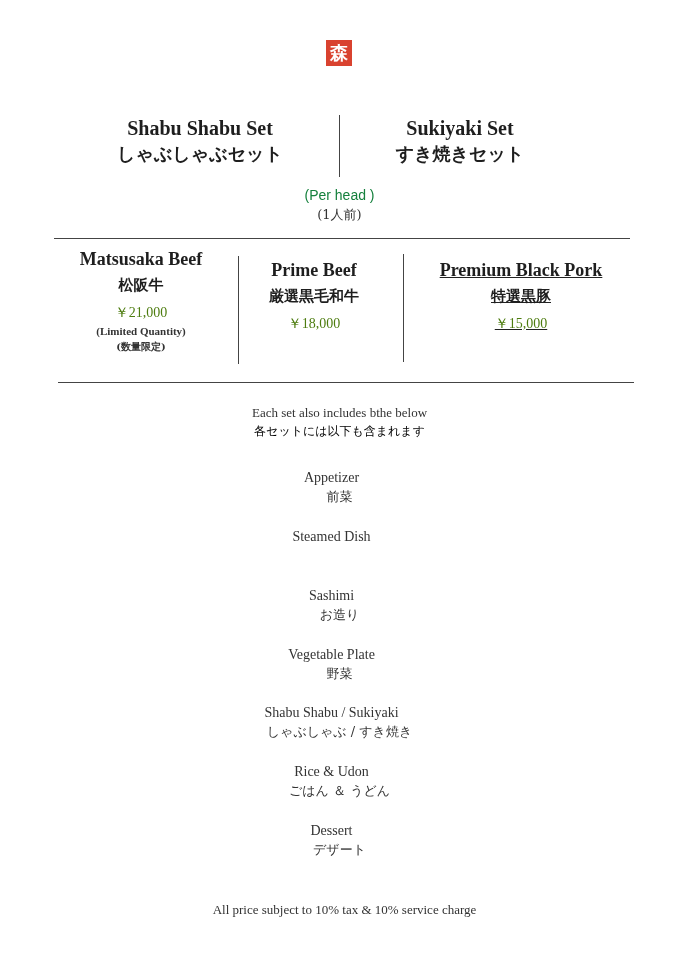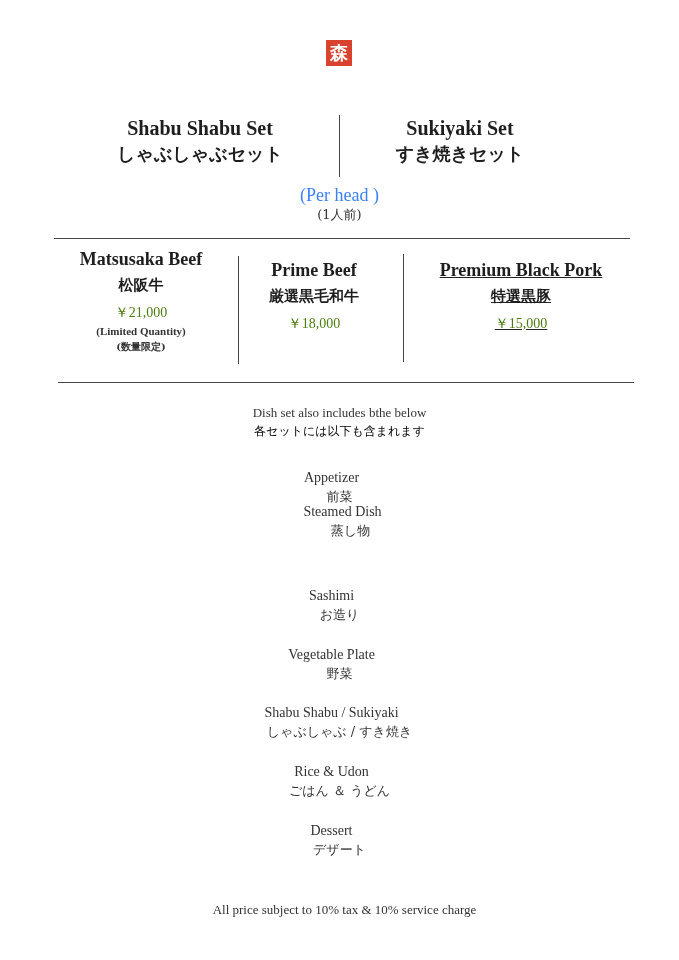--- a/index.html
+++ b/index.html
@@ -13,7 +13,7 @@
   .set-jp { font-weight: bold; font-size: 18px; line-height: 26px; color: #1e1e1e; }
   .vline { width: 1px; background: #444; }
   .hline { height: 1px; background: #444; }
-  .small { font-family: Liberation Serif, serif; font-size: 18px; line-height: 20px; color: #3b82f6; }
+  .small { font-family: Liberation Sans, sans-serif; font-size: 14px; line-height: 20px; color: #15803d; }
   .small-jp { font-size: 13px; line-height: 20px; color: #333; }
   .beef-title { font-family: "Liberation Serif", serif; font-weight: bold; font-size: 18px; line-height: 26px; color: #1e1e1e; }
   .beef-jp { font-weight: bold; font-size: 15px; line-height: 26px; color: #1e1e1e; }

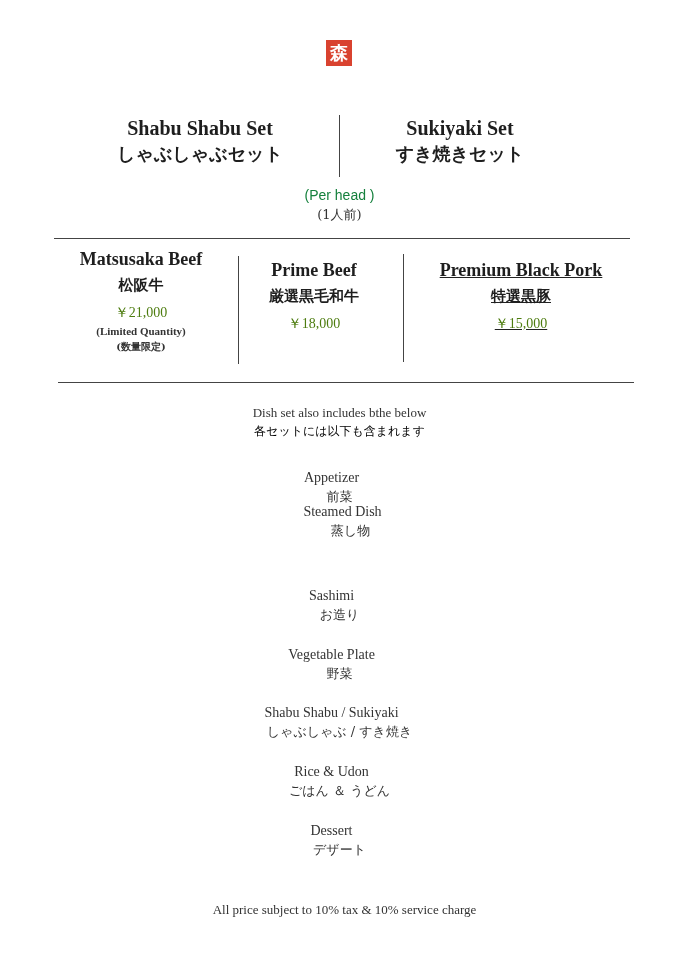--- a/index.html
+++ b/index.html
@@ -71,7 +71,7 @@
 <div class="abs hline" style="left:58px; top:382px; width:576px;"></div>
 
 <div class="abs center" style="left:0; width:679px; top:404px;">
-  <div class="note">Dish set also includes bthe below</div>
+  <div class="note">Each set also includes bthe below</div>
   <div class="note-jp">各セットには以下も含まれます</div>
 </div>
 

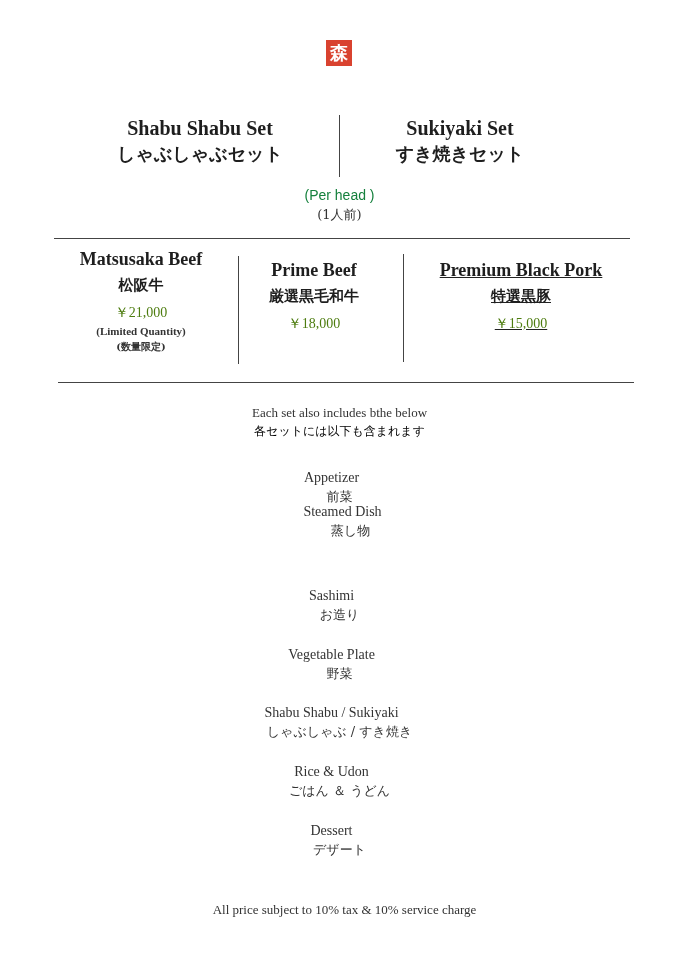--- a/index.html
+++ b/index.html
@@ -79,7 +79,7 @@
   <div class="course-en">Appetizer</div>
   <div class="course-jp">前菜</div>
 </div>
-<div class="abs center course" style="top:502px;margin-left:11px;">
+<div class="abs center course" style="top:527px;">
   <div class="course-en">Steamed Dish</div>
   <div class="course-jp">蒸し物</div>
 </div>

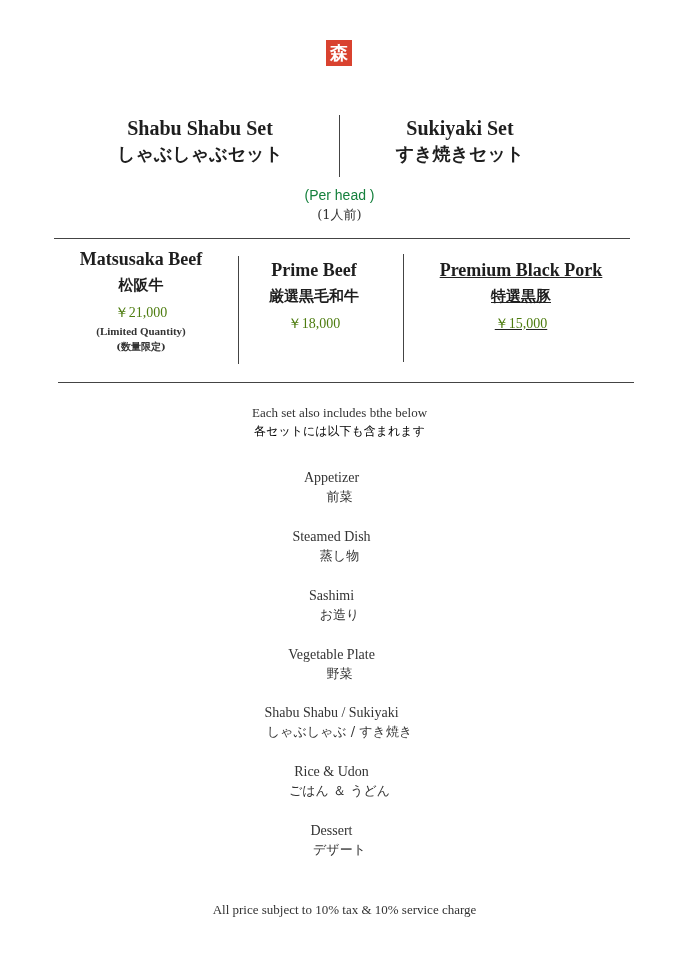--- a/index.html
+++ b/index.html
@@ -81,7 +81,6 @@
 </div>
 <div class="abs center course" style="top:527px;">
   <div class="course-en">Steamed Dish</div>
-  <div class="course-jp">蒸し物</div>
 </div>
 <div class="abs center course" style="top:586px;">
   <div class="course-en">Sashimi</div>

